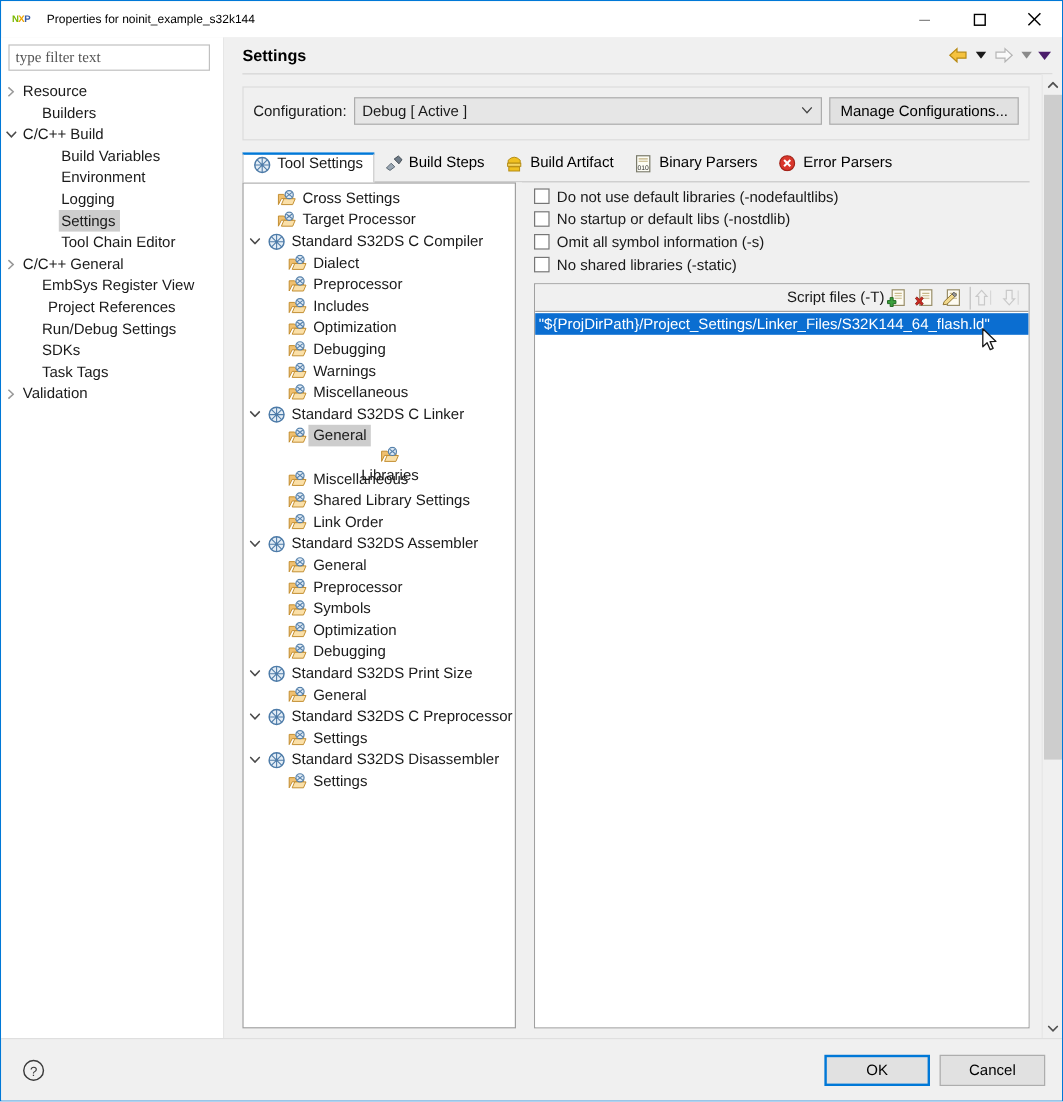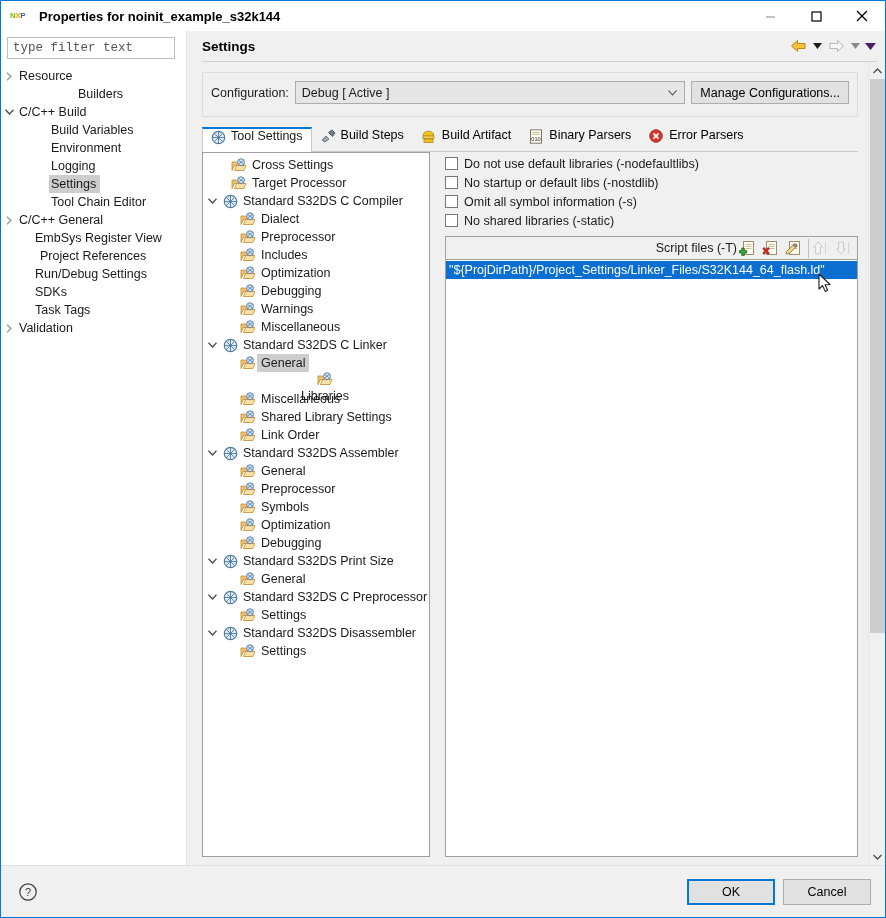--- a/index.html
+++ b/index.html
@@ -37,7 +37,7 @@
   .nxp-n { color: #7ab800; }
   .nxp-x { color: #f0a500; }
   .nxp-p { color: #3b5ea8; }
-  .title-text { font-size: 13px; color: #000; font-weight: bold; }
+  .title-text { font-size: 10px; color: #000; }
   .wincontrols { margin-left: auto; display: flex; height: 30px; }
   .wc {
     width: 46px; height: 30px;

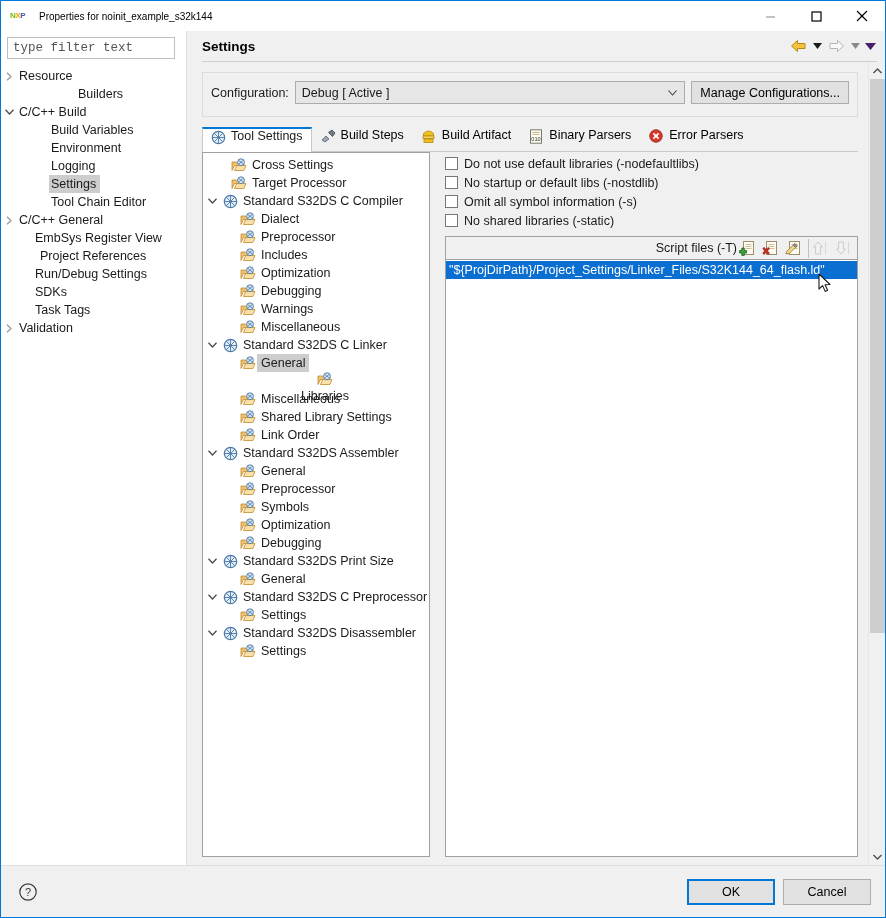--- a/index.html
+++ b/index.html
@@ -67,7 +67,7 @@
   }
   .filterbox input {
     border: none; outline: none; width: 100%;
-    font-family: Liberation Mono, monospace;
+    font-family: Liberation Serif, serif;
     font-size: 12.5px; color: #222; background: transparent;
   }
   .filterbox input::placeholder { color: #555; opacity: 1; }

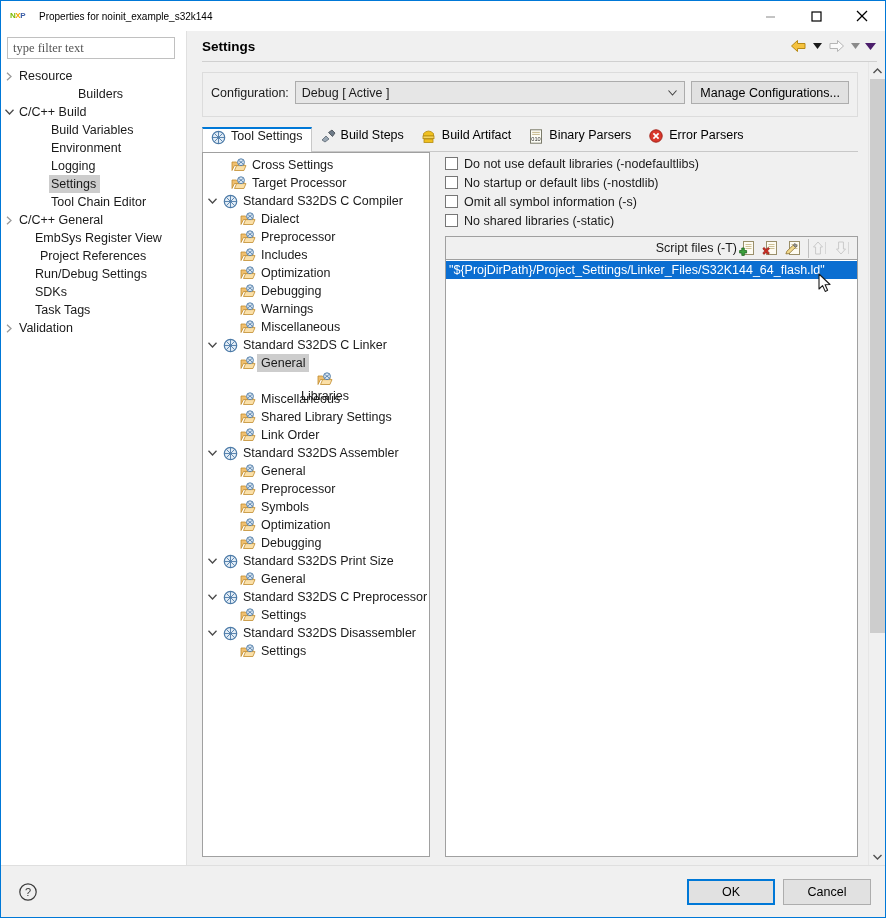--- a/index.html
+++ b/index.html
@@ -335,7 +335,7 @@
             </span>
             <span class="navlabel">Resource</span>
           </div>
-          <div class="navrow" style="padding-left: 16px; flex-direction: column;">
+          <div class="navrow" style="padding-left: 16px;">
             <span class="twisty"></span>
             <span class="navlabel">Builders</span>
           </div>

